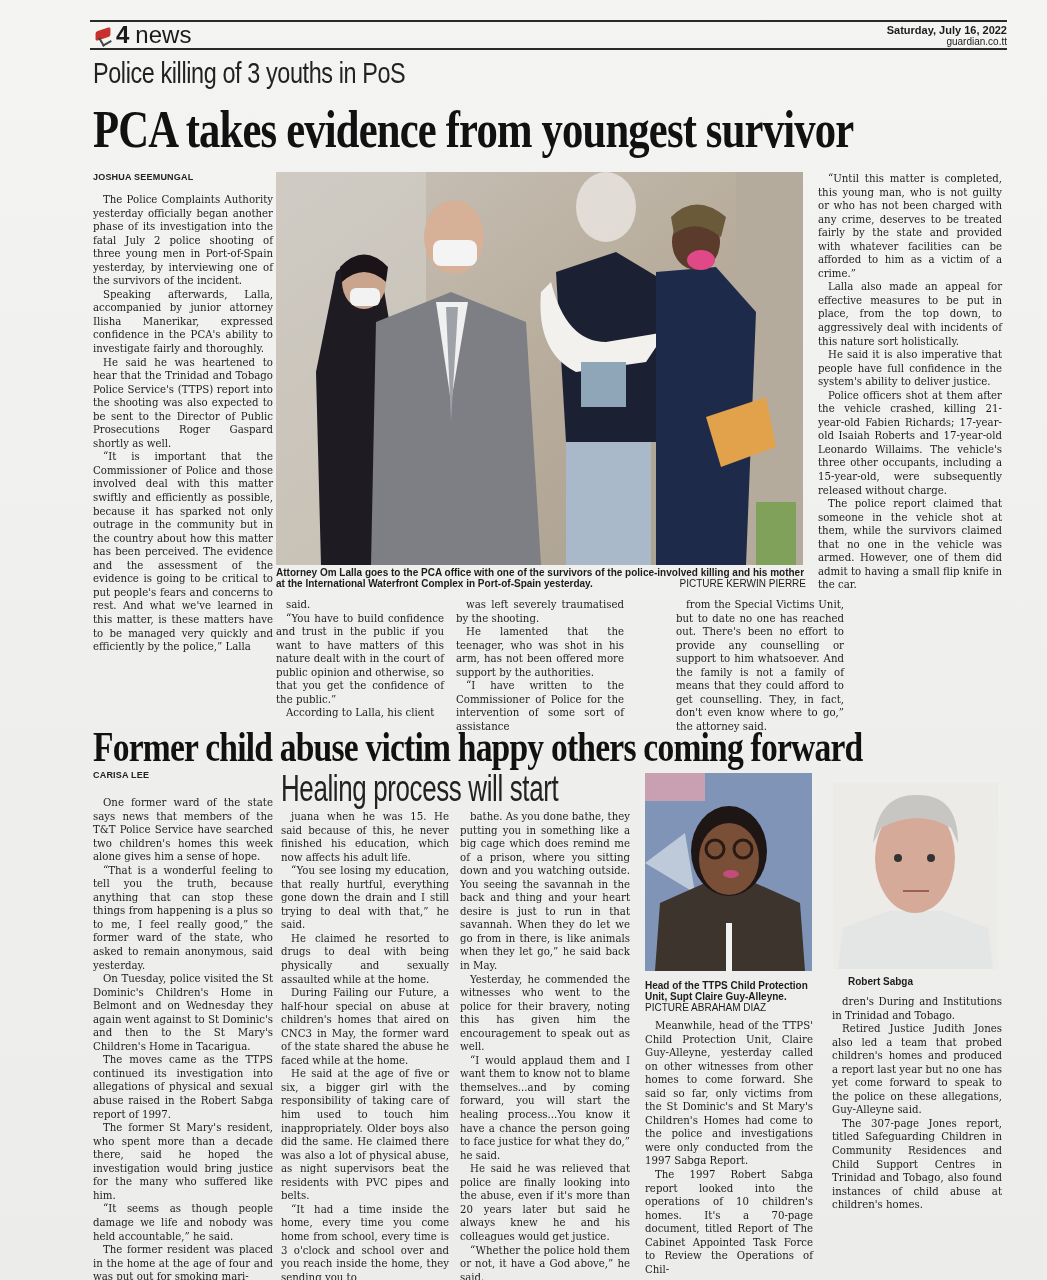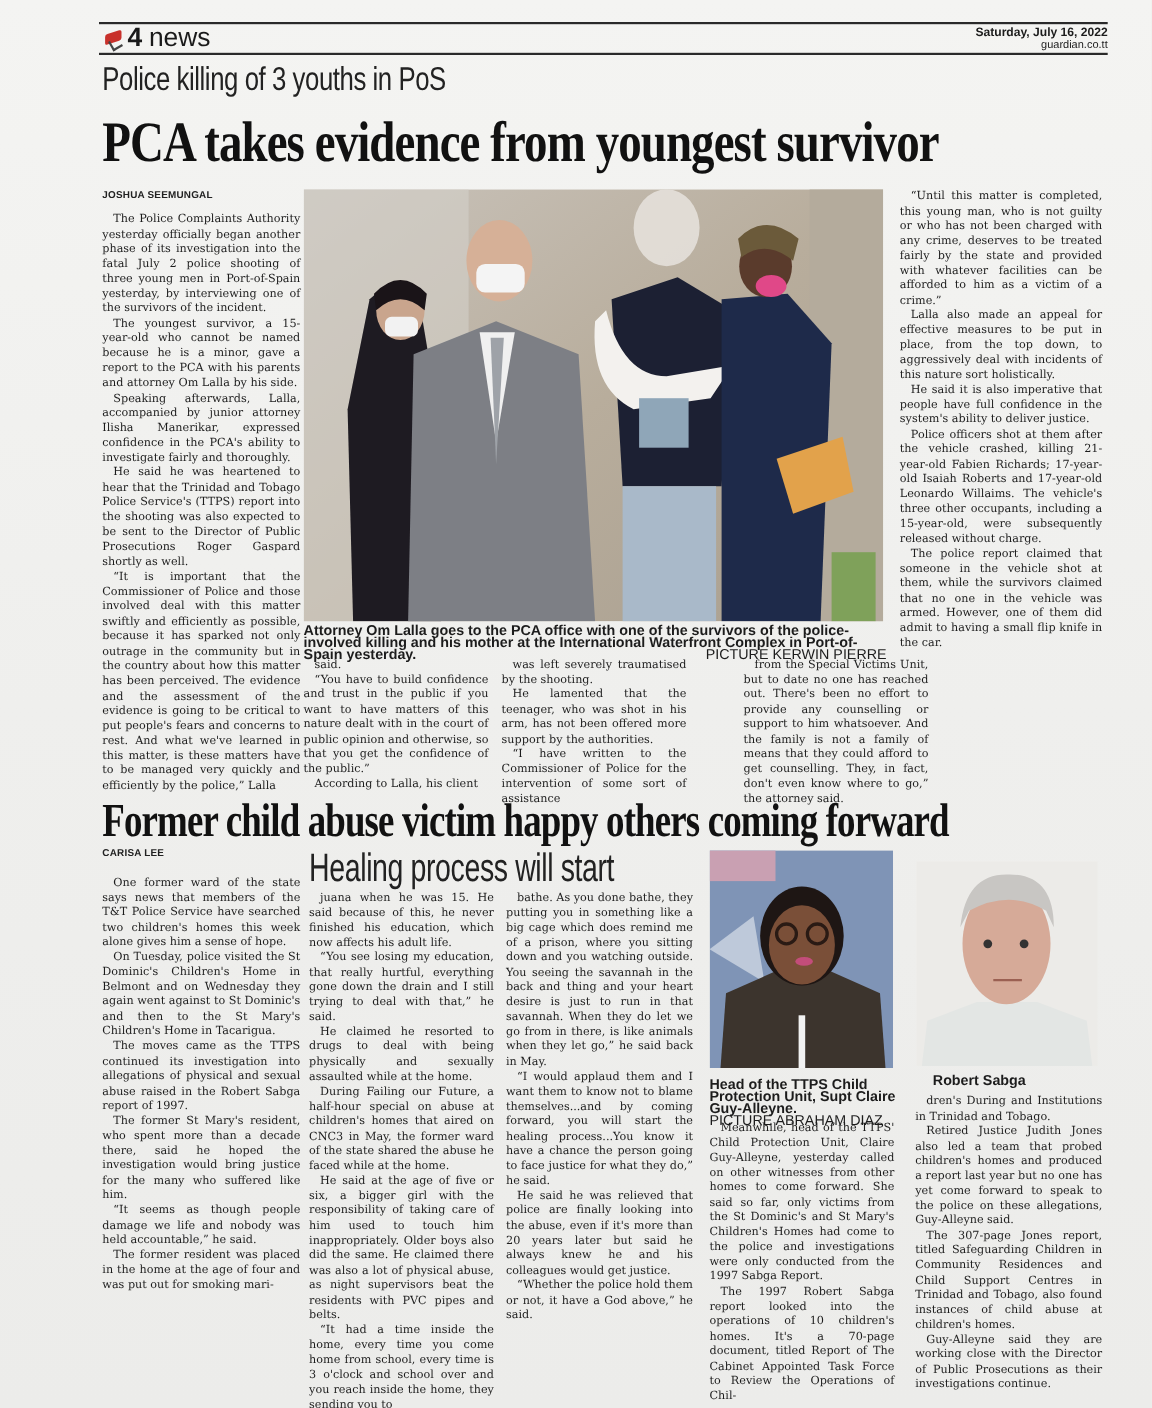--- a/index.html
+++ b/index.html
@@ -64,7 +64,6 @@
 
   <div class="col" style="left:93px; top:193px; width:180px;">
       <p>The Police Complaints Authority yesterday officially began another phase of its investigation into the fatal July 2 police shooting of three young men in Port-of-Spain yesterday, by interviewing one of the survivors of the incident.</p>
-      <p>The youngest survivor, a 15-year-old who cannot be named because he is a minor, gave a report to the PCA with his parents and attorney Om Lalla by his side.</p>
       <p>Speaking afterwards, Lalla, accompanied by junior attorney Ilisha Manerikar, expressed confidence in the PCA's ability to investigate fairly and thoroughly.</p>
       <p>He said he was heartened to hear that the Trinidad and Tobago Police Service's (TTPS) report into the shooting was also expected to be sent to the Director of Public Prosecutions Roger Gaspard shortly as well.</p>
       <p>“It is important that the Commissioner of Police and those involved deal with this matter swiftly and efficiently as possible, because it has sparked not only outrage in the community but in the country about how this matter has been perceived. The evidence and the assessment of the evidence is going to be critical to put people's fears and concerns to rest. And what we've learned in this matter, is these matters have to be managed very quickly and efficiently by the police,” Lalla</p>

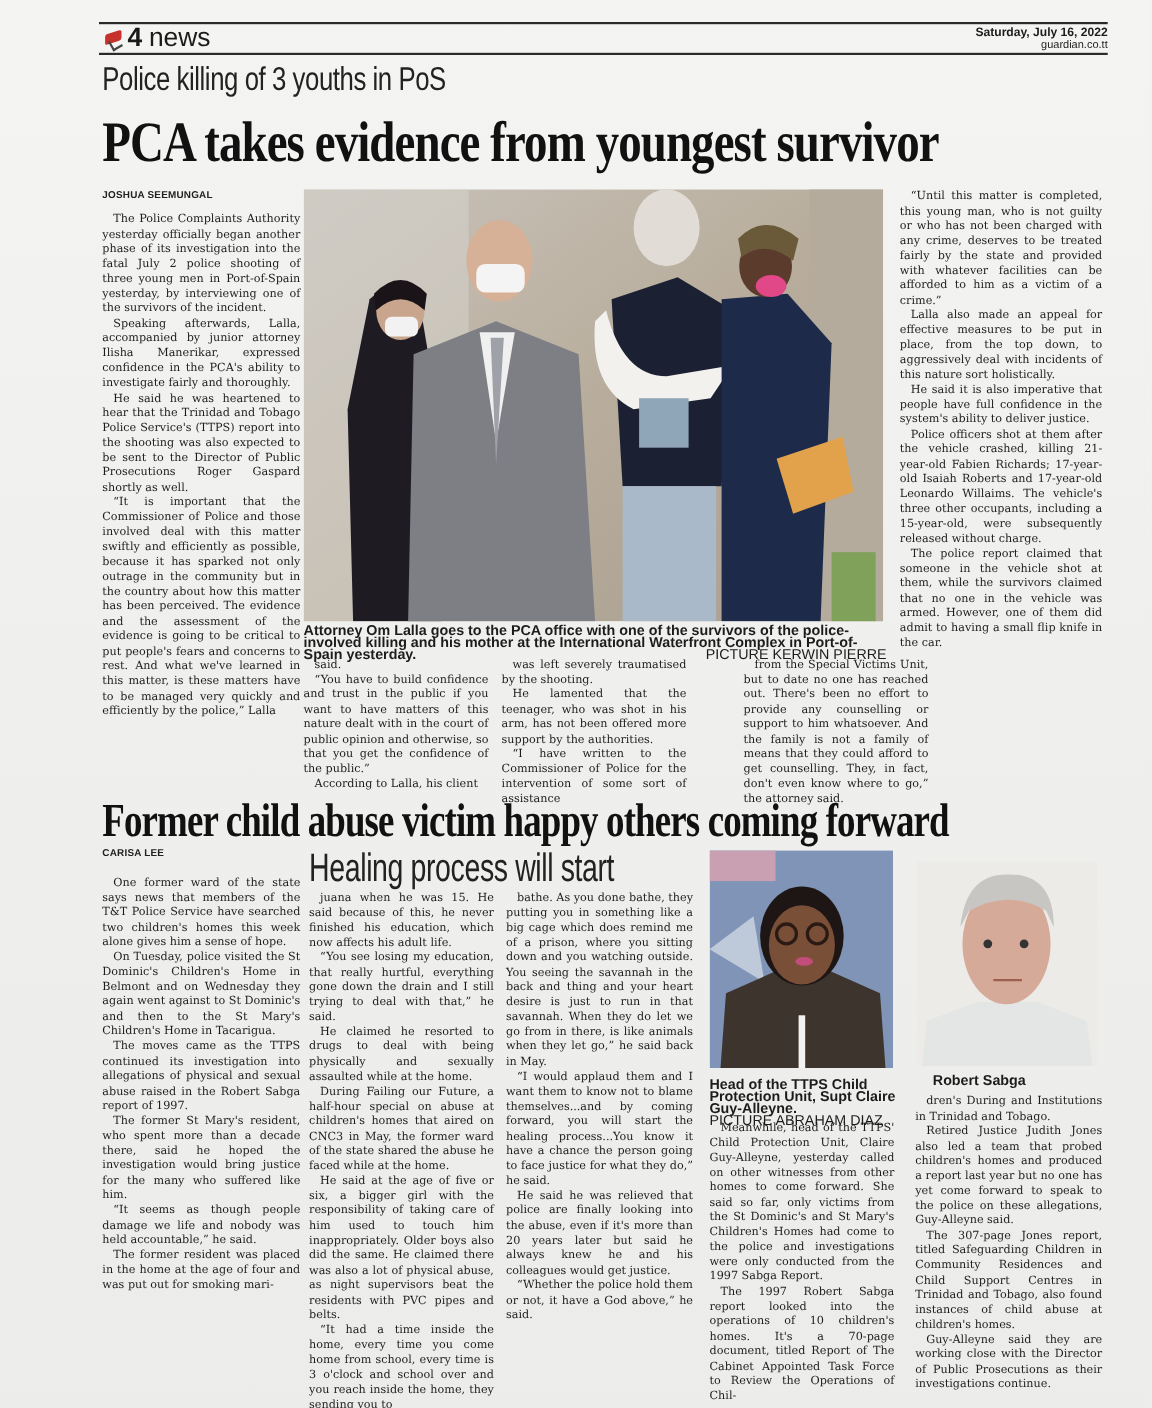--- a/index.html
+++ b/index.html
@@ -33,7 +33,7 @@
   .col p { text-indent: 10px; }
 
   .photo { position: absolute; overflow: hidden; }
-  .caption { position: absolute; font-family: "Liberation Sans", sans-serif; font-size: 13px; line-height: 11px; font-weight: bold; color: #1c1c1c; }
+  .caption { position: absolute; font-family: "Liberation Sans", sans-serif; font-size: 10px; line-height: 11px; font-weight: bold; color: #1c1c1c; }
   .credit { font-weight: normal; }
 
   .headline2 { position: absolute; left: 93px; top: 722px; font-family: "Liberation Serif", serif; font-weight: bold; font-size: 43px;

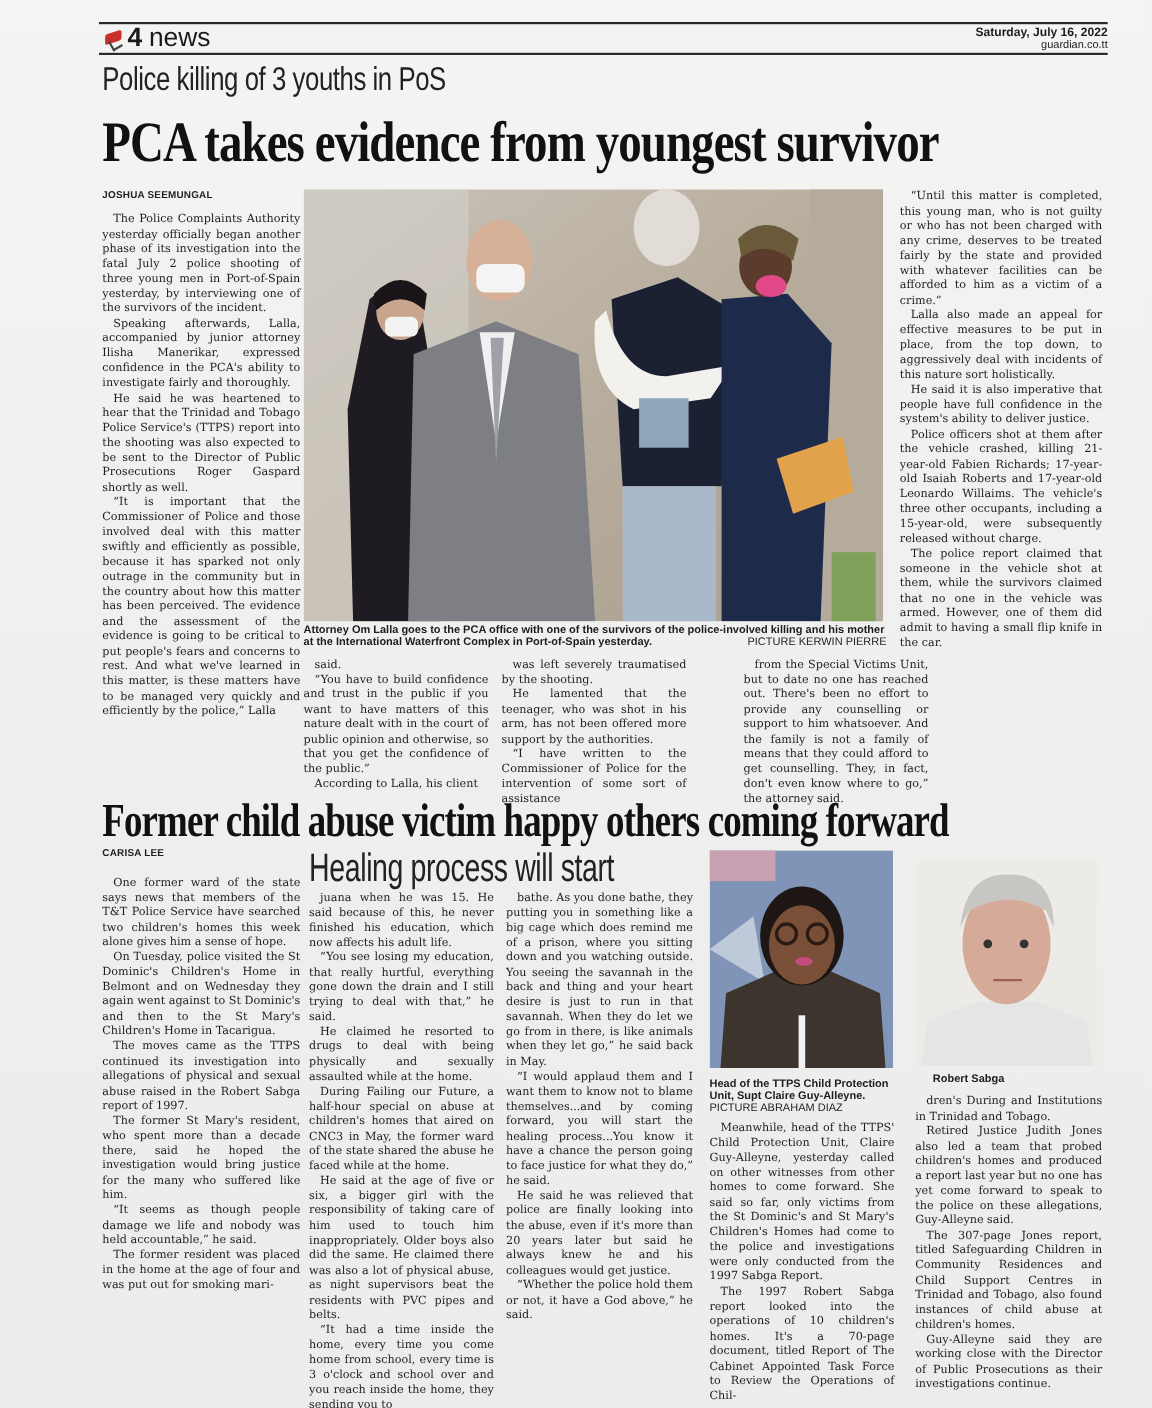--- a/index.html
+++ b/index.html
@@ -147,6 +147,7 @@
 
   <div class="col" style="left:93px; top:796px; width:180px;">
       <p>One former ward of the state says news that members of the T&amp;T Police Service have searched two children's homes this week alone gives him a sense of hope.</p>
+      <p>“That is a wonderful feeling to tell you the truth, because anything that can stop these things from happening is a plus so to me, I feel really good,” the former ward of the state, who asked to remain anonymous, said yesterday.</p>
       <p>On Tuesday, police visited the St Dominic's Children's Home in Belmont and on Wednesday they again went against to St Dominic's and then to the St Mary's Children's Home in Tacarigua.</p>
       <p>The moves came as the TTPS continued its investigation into allegations of physical and sexual abuse raised in the Robert Sabga report of 1997.</p>
       <p>The former St Mary's resident, who spent more than a decade there, said he hoped the investigation would bring justice for the many who suffered like him.</p>

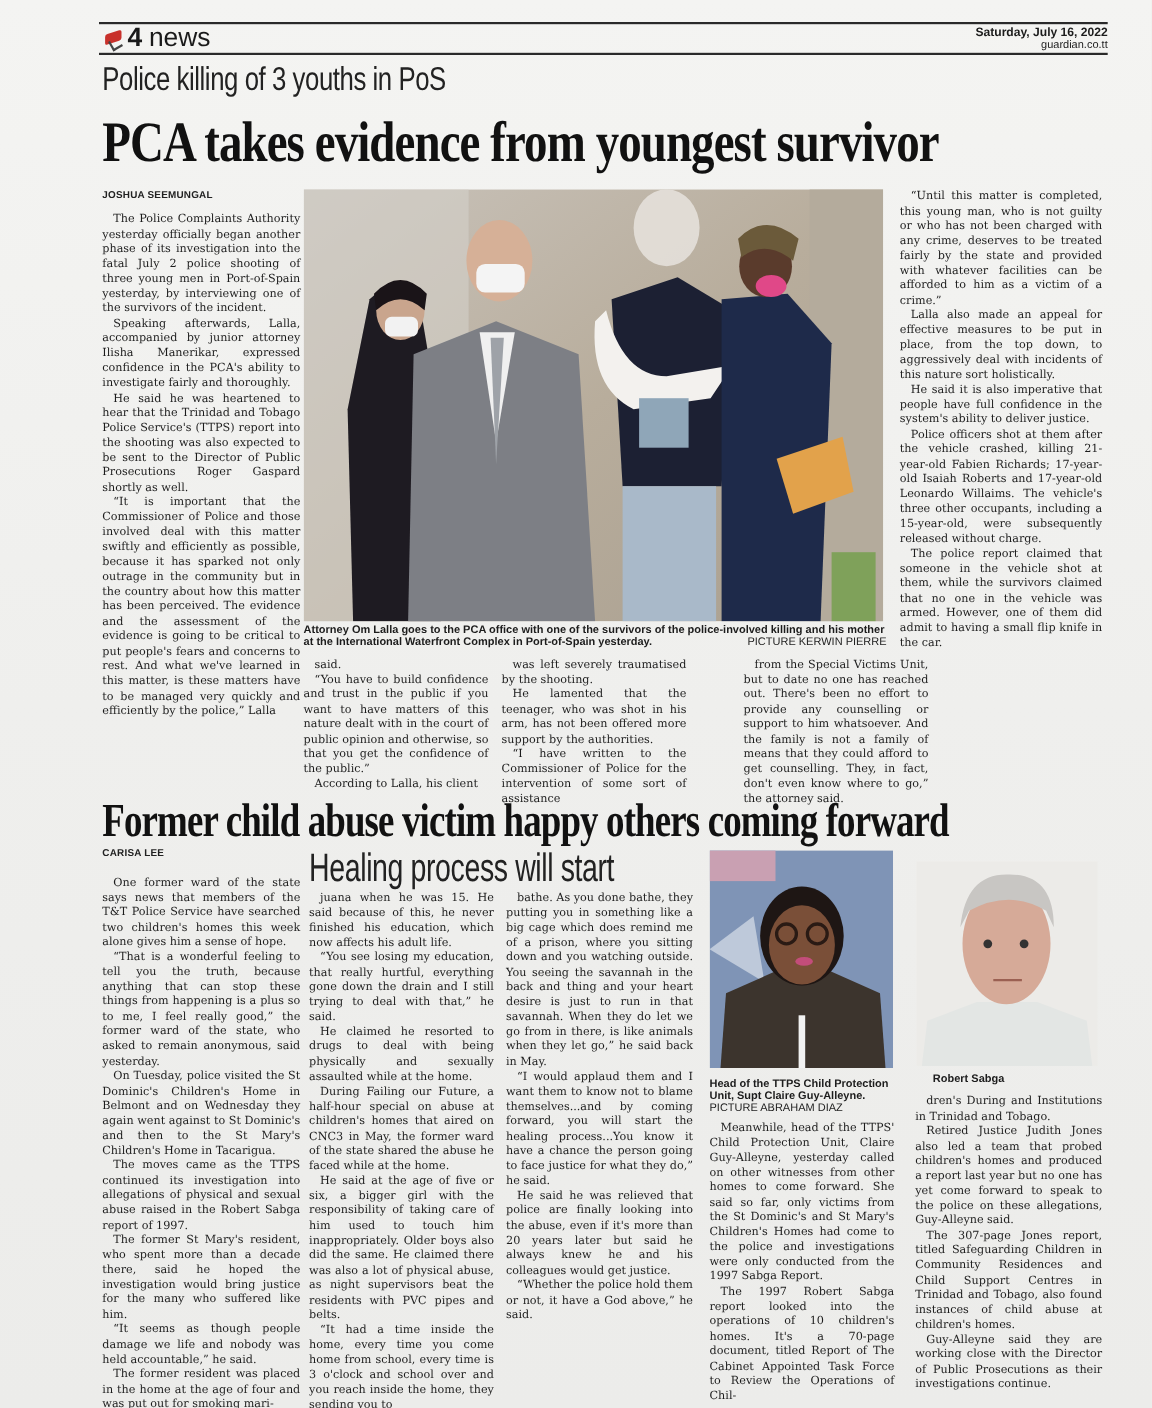--- a/index.html
+++ b/index.html
@@ -164,6 +164,7 @@
     </div>
   <div class="col" style="left:460px; top:810px; width:170px;">
       <p>bathe. As you done bathe, they putting you in something like a big cage which does remind me of a prison, where you sitting down and you watching outside. You seeing the savannah in the back and thing and your heart desire is just to run in that savannah. When they do let we go from in there, is like animals when they let go,” he said back in May.</p>
+      <p>Yesterday, he commended the witnesses who went to the police for their bravery, noting this has given him the encouragement to speak out as well.</p>
       <p>“I would applaud them and I want them to know not to blame themselves...and by coming forward, you will start the healing process...You know it have a chance the person going to face justice for what they do,” he said.</p>
       <p>He said he was relieved that police are finally looking into the abuse, even if it's more than 20 years later but said he always knew he and his colleagues would get justice.</p>
       <p>“Whether the police hold them or not, it have a God above,” he said.</p>

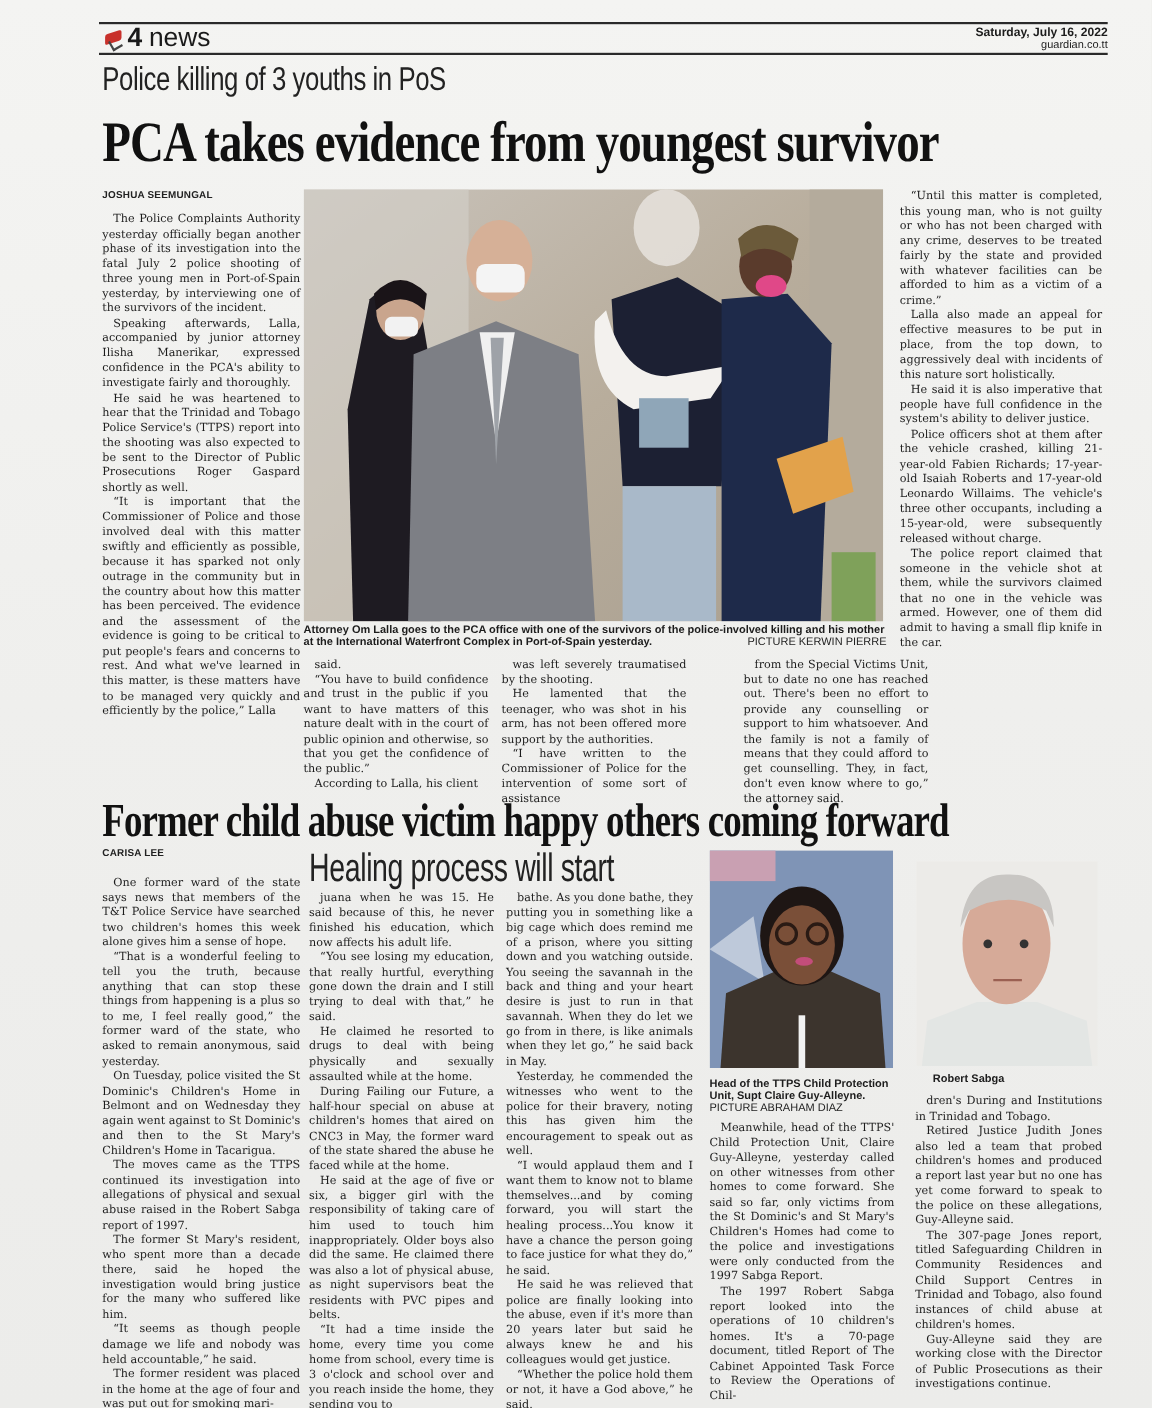--- a/index.html
+++ b/index.html
@@ -210,7 +210,6 @@
       <p>dren's During and Institutions in Trinidad and Tobago.</p>
       <p>Retired Justice Judith Jones also led a team that probed children's homes and produced a report last year but no one has yet come forward to speak to the police on these allegations, Guy-Alleyne said.</p>
       <p>The 307-page Jones report, titled Safeguarding Children in Community Residences and Child Support Centres in Trinidad and Tobago, also found instances of child abuse at children's homes.</p>
-      <p>Guy-Alleyne said they are working close with the Director of Public Prosecutions as their investigations continue.</p>
     </div>
 </div>
 

